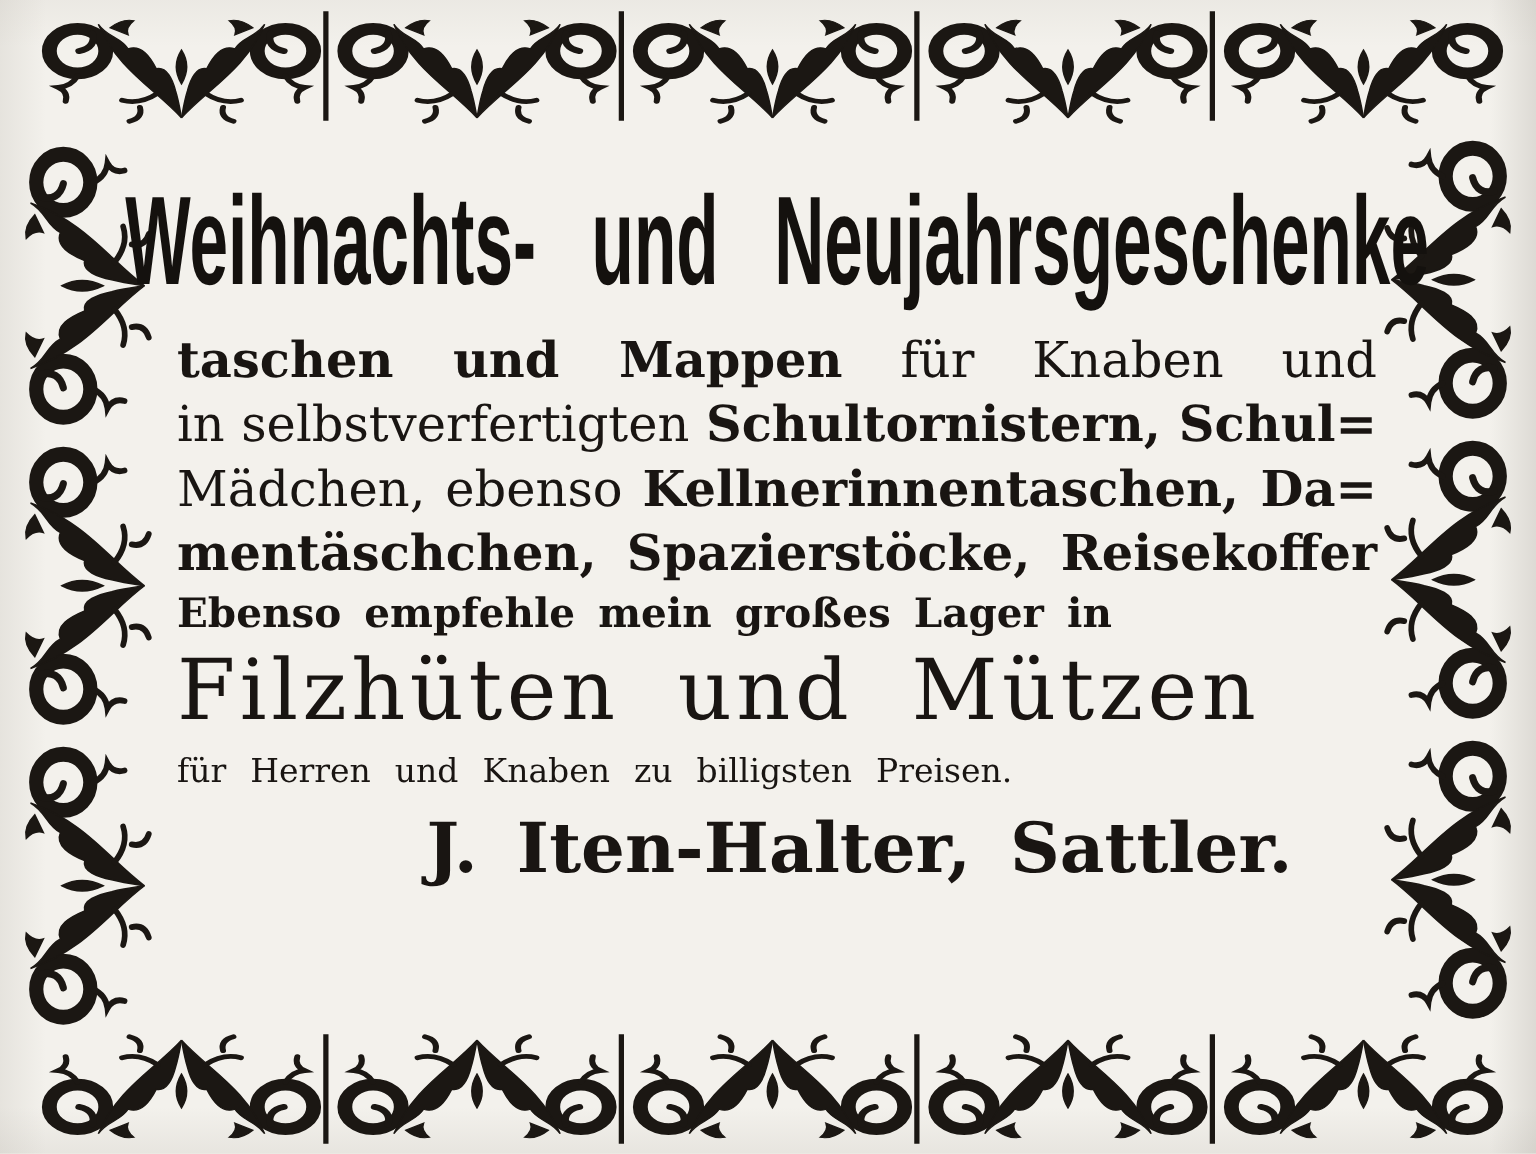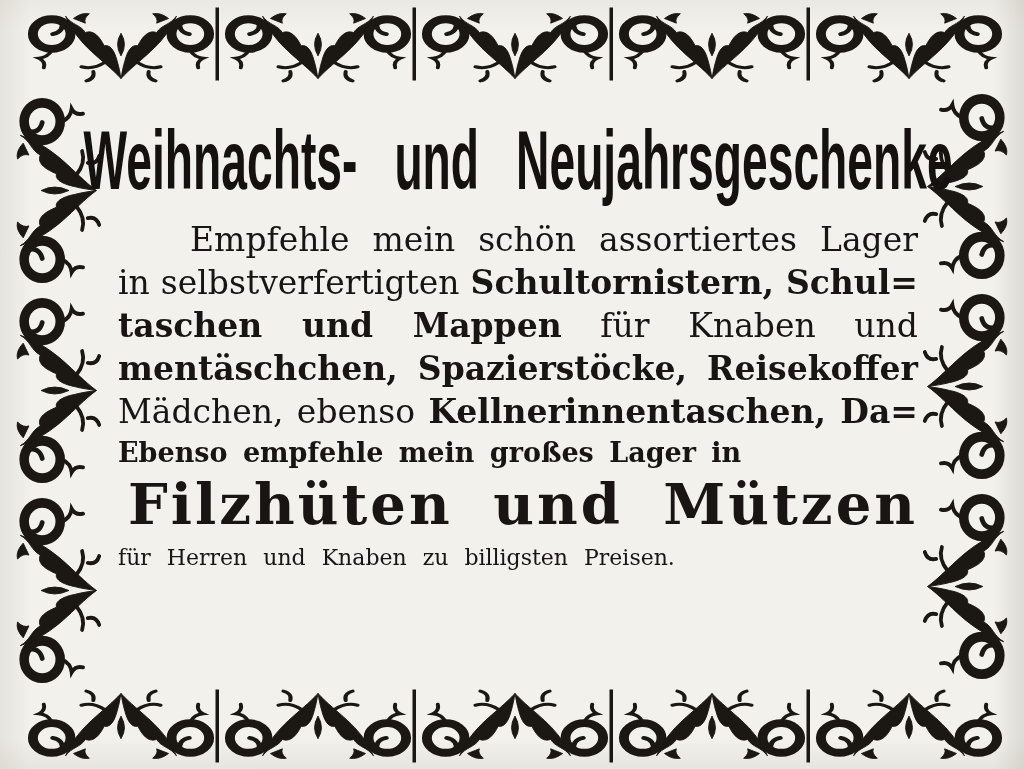--- a/index.html
+++ b/index.html
@@ -111,7 +111,6 @@
     </div>
 
     <div class="body-block">
-      <div class="jline indent"><span>Empfehle mein schön assortiertes Lager</span></div>
       <div class="jline"><span>in selbstverfertigten </span><span class="b">Schultornistern, Schul=</span></div>
       <div class="jline"><span class="b">taschen und Mappen</span><span> für Knaben und</span></div>
       <div class="jline"><span class="b">mentäschchen, Spazierstöcke, Reisekoffer</span></div>

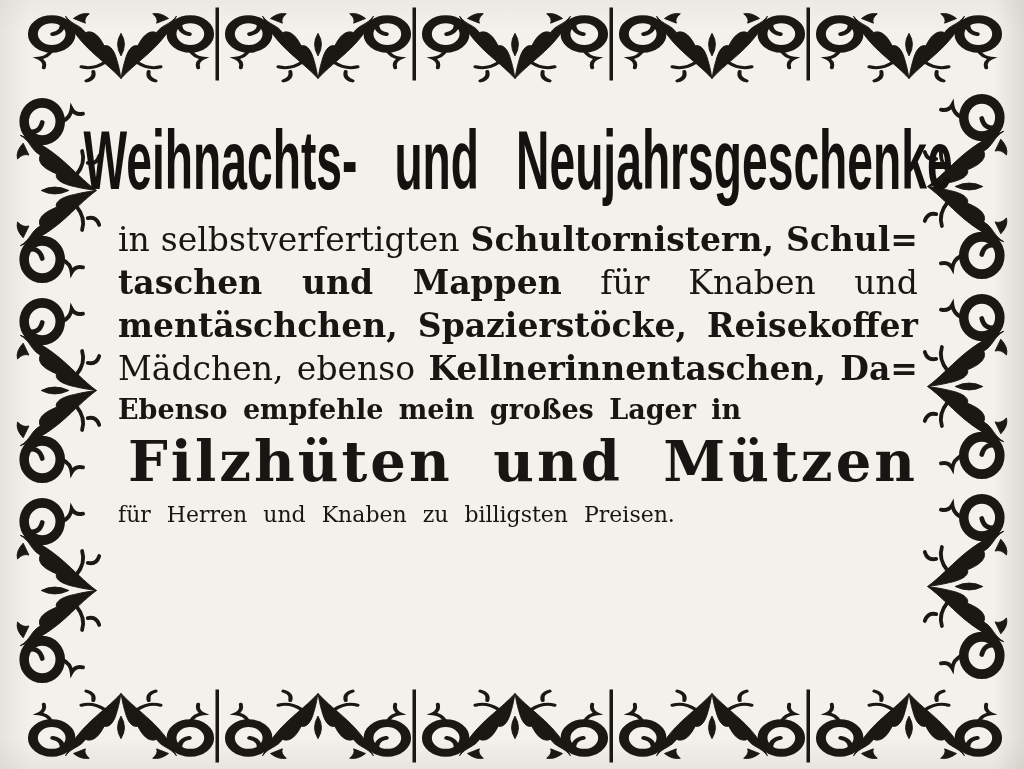--- a/index.html
+++ b/index.html
@@ -111,8 +111,8 @@
     </div>
 
     <div class="body-block">
+      <div class="jline"><span class="b">taschen und Mappen</span><span> für Knaben und</span></div>
       <div class="jline"><span>in selbstverfertigten </span><span class="b">Schultornistern, Schul=</span></div>
-      <div class="jline"><span class="b">taschen und Mappen</span><span> für Knaben und</span></div>
       <div class="jline"><span class="b">mentäschchen, Spazierstöcke, Reisekoffer</span></div>
       <div class="jline"><span>Mädchen, ebenso </span><span class="b">Kellnerinnentaschen, Da=</span></div>
     </div>

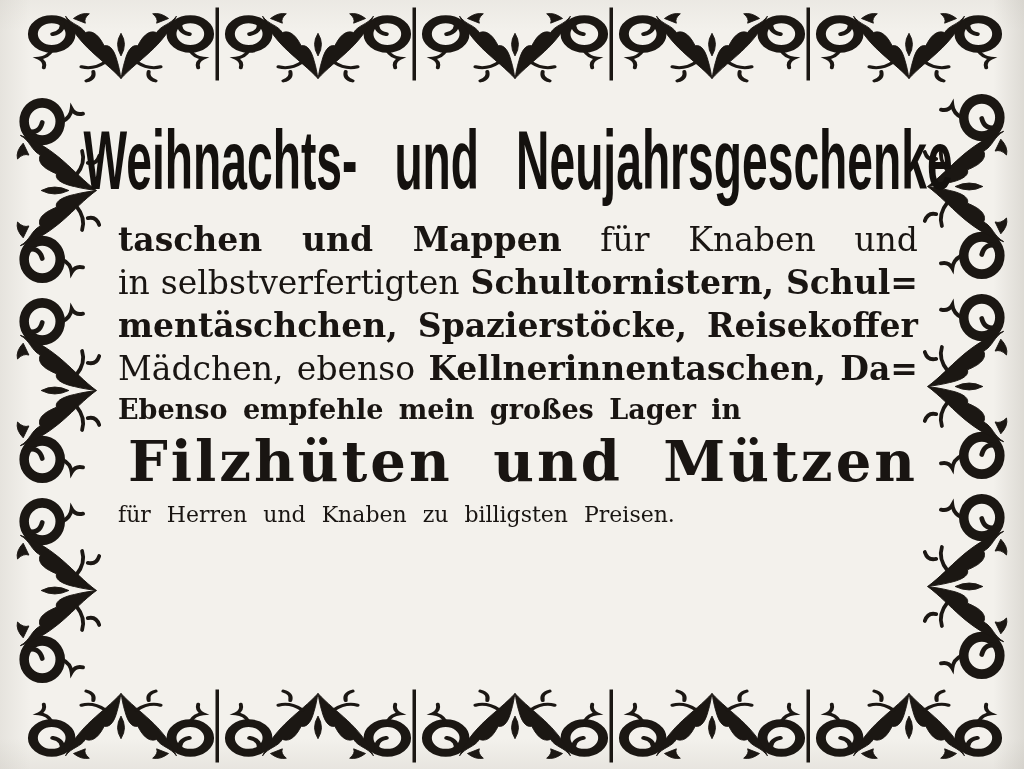--- a/index.html
+++ b/index.html
@@ -113,8 +113,8 @@
     <div class="body-block">
       <div class="jline"><span class="b">taschen und Mappen</span><span> für Knaben und</span></div>
       <div class="jline"><span>in selbstverfertigten </span><span class="b">Schultornistern, Schul=</span></div>
+      <div class="jline"><span>Mädchen, ebenso </span><span class="b">Kellnerinnentaschen, Da=</span></div>
       <div class="jline"><span class="b">mentäschchen, Spazierstöcke, Reisekoffer</span></div>
-      <div class="jline"><span>Mädchen, ebenso </span><span class="b">Kellnerinnentaschen, Da=</span></div>
     </div>
 
     <div class="subline">Ebenso empfehle mein großes Lager in</div>

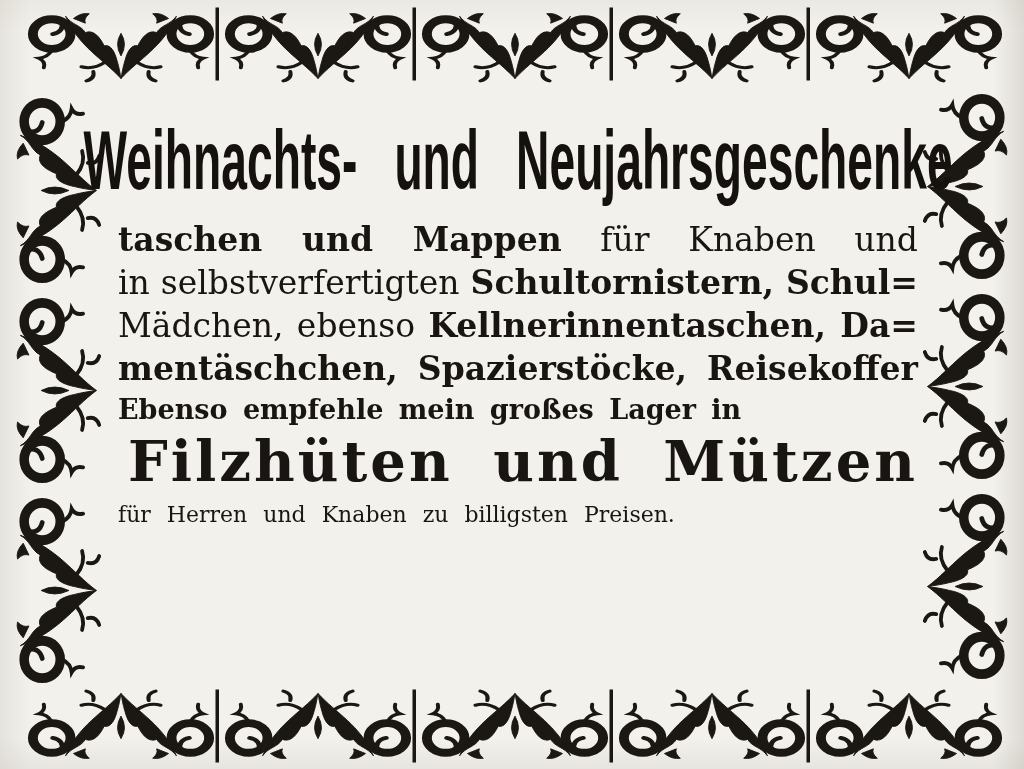--- a/index.html
+++ b/index.html
@@ -36,7 +36,7 @@
   .b { font-weight:bold; }
 
   .subline { margin-top:4px; text-align:left; font-weight:bold; font-size:27px; line-height:32px; word-spacing:6px; }
-  .product { text-align:right; font-weight:bold; font-size:56px; line-height:70px; letter-spacing:3px; word-spacing:18px; }
+  .product { text-align:left; font-weight:normal; font-size:56px; line-height:70px; letter-spacing:3px; word-spacing:18px; }
   .price   { font-size:22px; line-height:38px; word-spacing:9px; }
   .signature { text-align:center; font-weight:bold; font-size:46px; line-height:62px; word-spacing:10px; transform:translateX(55px); }
 </style>

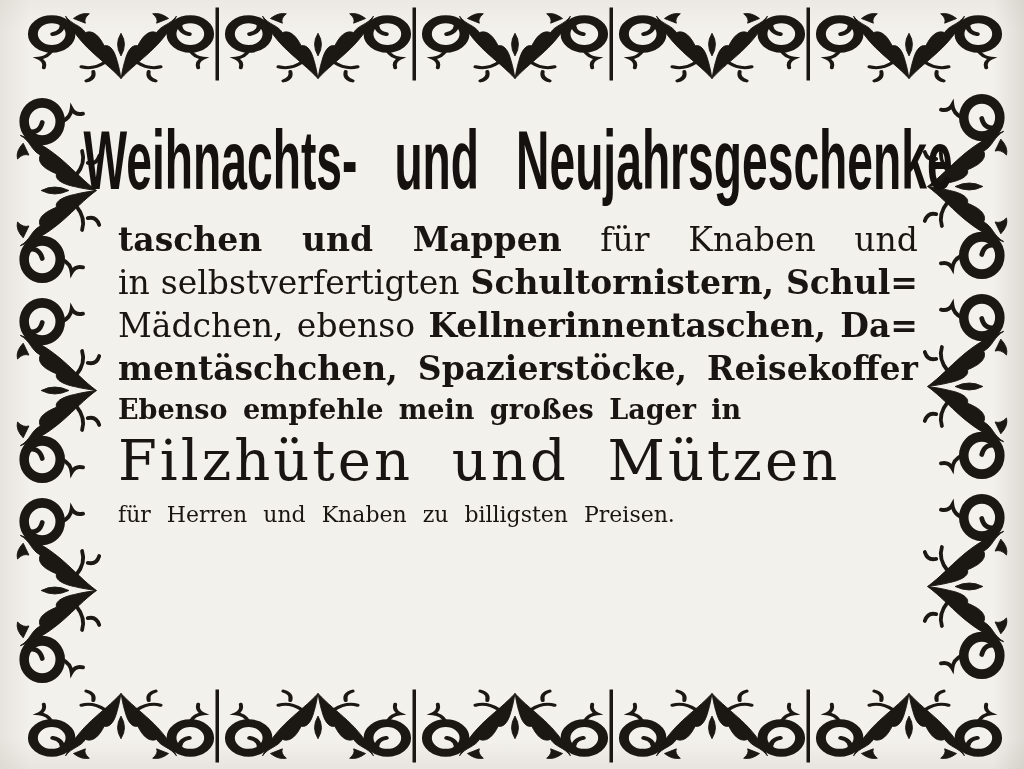--- a/index.html
+++ b/index.html
@@ -120,6 +120,7 @@
     <div class="subline">Ebenso empfehle mein großes Lager in</div>
     <div class="product">Filzhüten und Mützen</div>
     <div class="price">für Herren und Knaben zu billigsten Preisen.</div>
+    <div class="signature">J. Iten-Halter, Sattler.</div>
 
   </div>
 </div>

